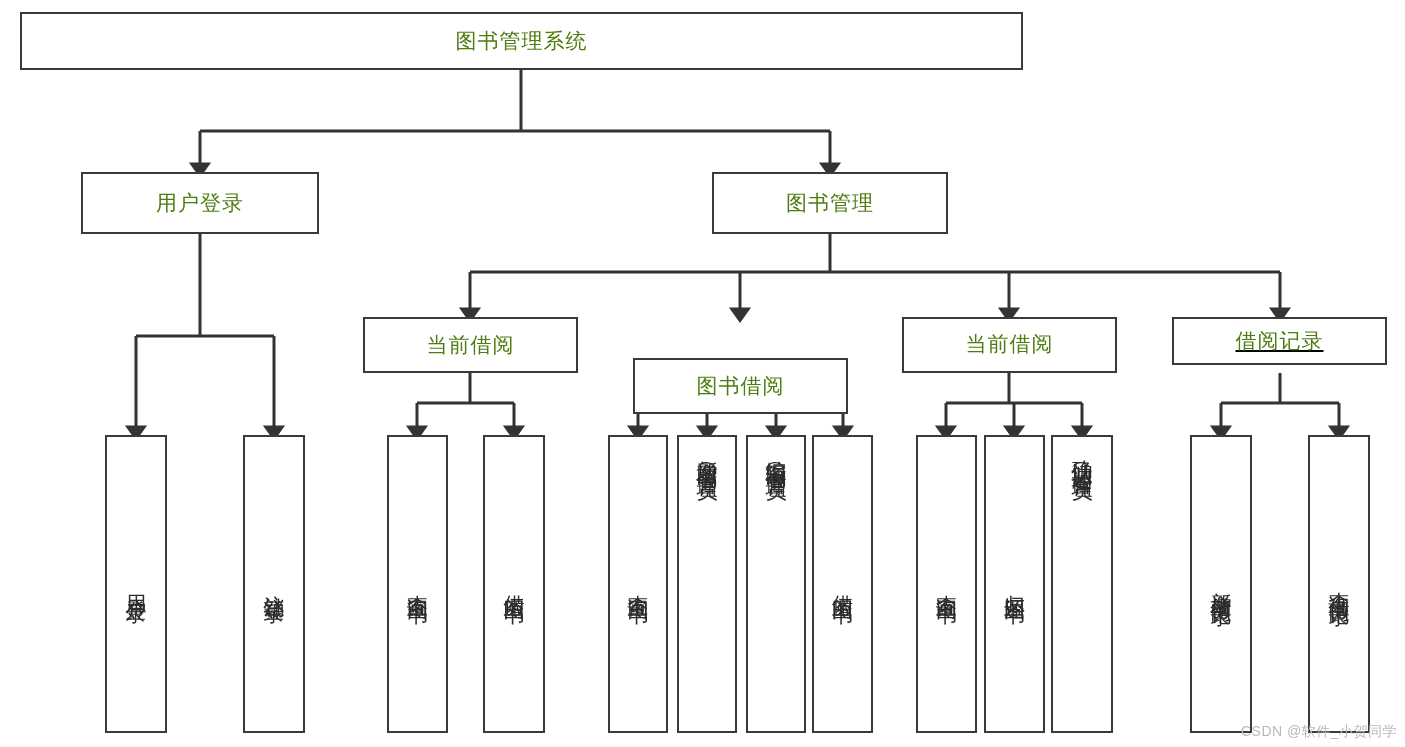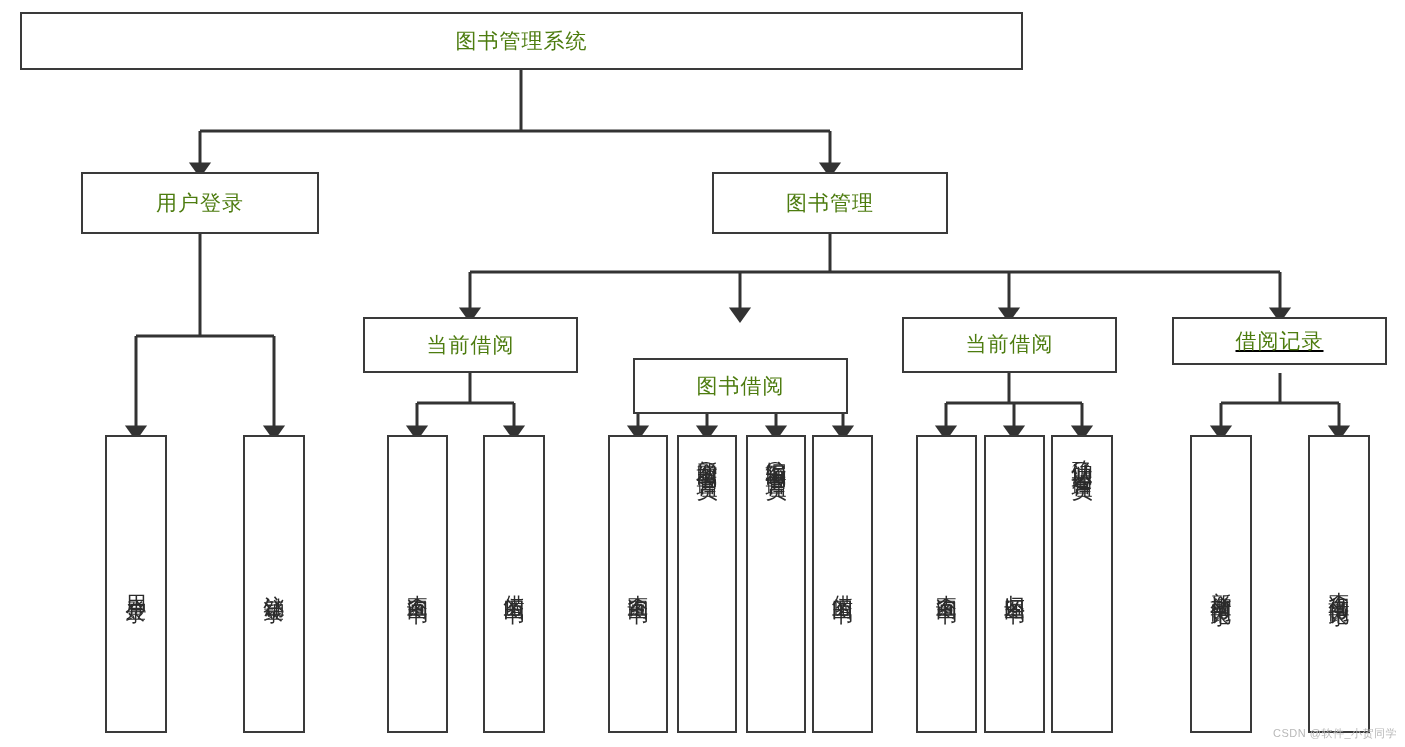--- a/index.html
+++ b/index.html
@@ -70,7 +70,7 @@
     position: absolute;
     right: 8px;
     bottom: 6px;
-    font-size: 11px;
+    font-size: 14px;
     color: #b9b9b9;
     letter-spacing: 0.5px;
     white-space: nowrap;

